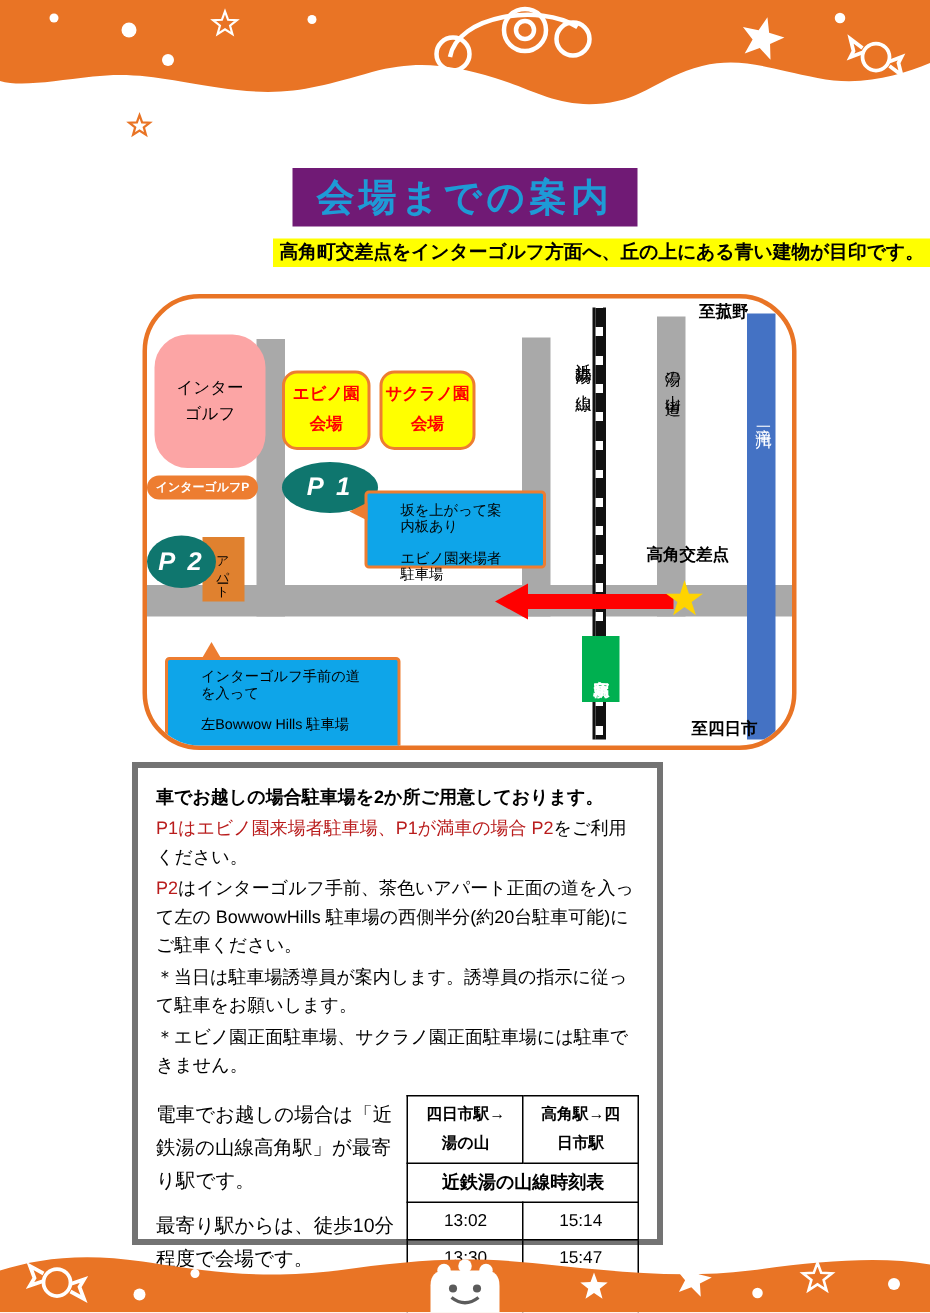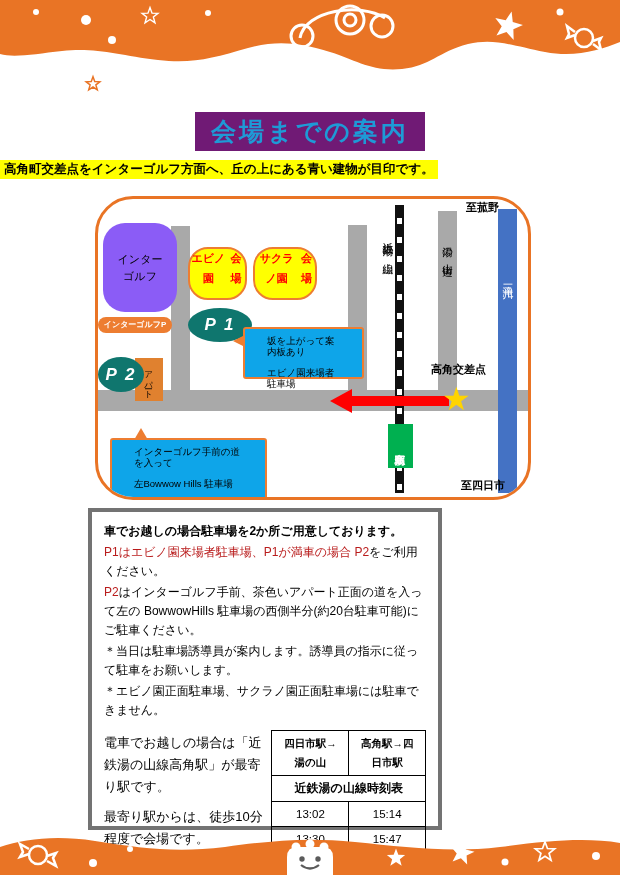--- a/index.html
+++ b/index.html
@@ -15,7 +15,7 @@
   
   #title-wrap{position:absolute;top:112px;left:0;width:620px;text-align:center}
   #title-wrap span{display:inline-block;background:#701a75;color:#1E9AD6;font-size:25px;font-weight:bold;letter-spacing:3px;padding:3px 16px}
-  #notice-wrap{position:absolute;top:159px;left:0;width:620px;text-align:left}
+  #notice-wrap{position:absolute;top:159px;left:0;width:620px;text-align:right}
   #notice-wrap span{display:inline-block;background:#FFFF00;color:#000;font-size:12.5px;font-weight:bold;padding:1px 4px}
 
   

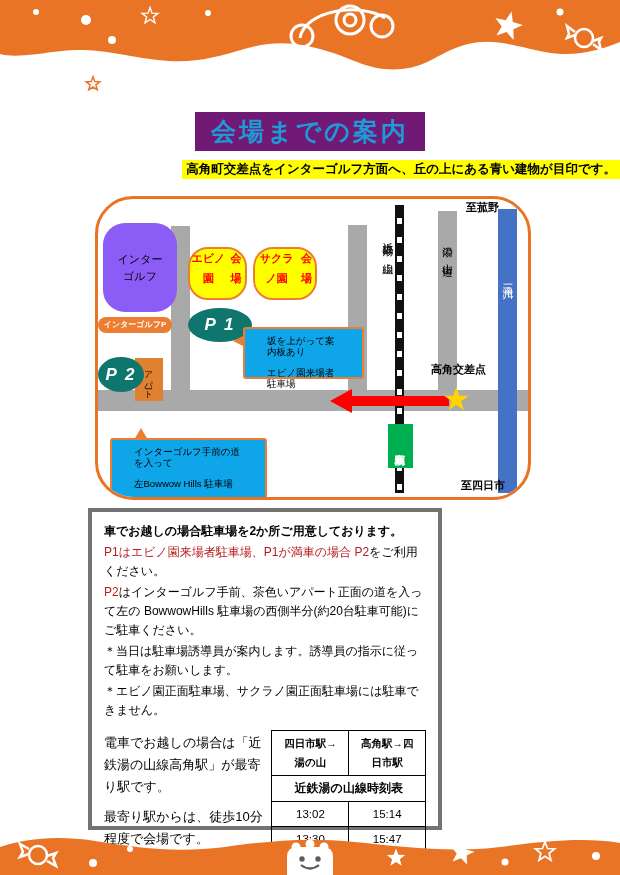--- a/index.html
+++ b/index.html
@@ -36,7 +36,7 @@
   #lbl-yunoyama{left:343px;top:40px;font-size:10.5px;z-index:3}
   #lbl-komono{left:368px;top:1px;font-size:11px;font-weight:bold;z-index:3}
   #lbl-yokkaichi{left:363px;top:279px;font-size:11px;font-weight:bold;z-index:3}
-  #golf{left:5px;top:24px;width:74px;height:89px;background:#8b5cf6;border-radius:22px;z-index:3;
+  #golf{left:5px;top:24px;width:74px;height:89px;background:#fca5a5;border-radius:22px;z-index:3;
     display:flex;flex-direction:column;align-items:center;justify-content:center;font-size:11px;line-height:1.5}
   #golf-pill{left:0;top:118px;width:74px;height:16px;background:#ED7D31;border-radius:8px;color:#fff;
     font-size:8px;font-weight:bold;text-align:center;line-height:16px;z-index:3}

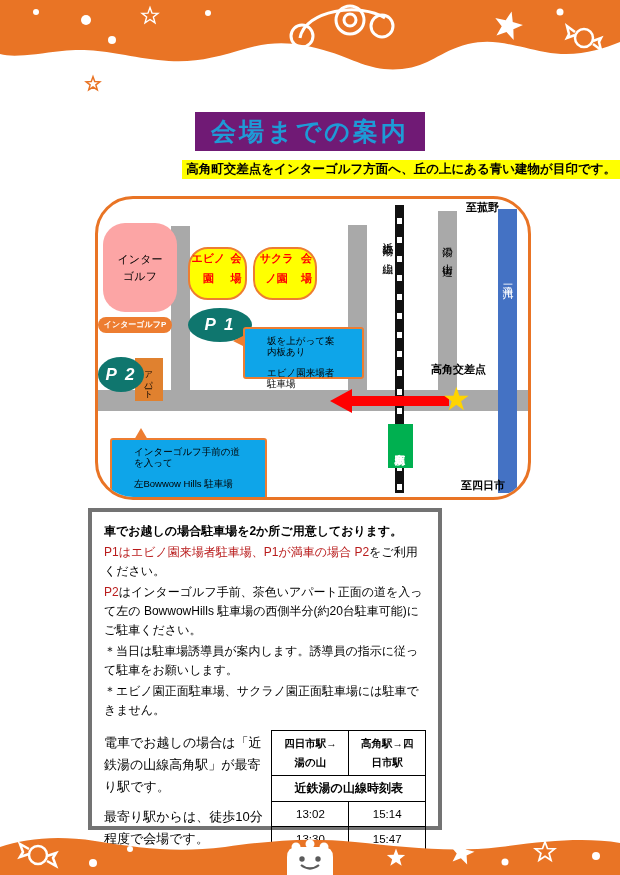--- a/index.html
+++ b/index.html
@@ -40,8 +40,8 @@
     display:flex;flex-direction:column;align-items:center;justify-content:center;font-size:11px;line-height:1.5}
   #golf-pill{left:0;top:118px;width:74px;height:16px;background:#ED7D31;border-radius:8px;color:#fff;
     font-size:8px;font-weight:bold;text-align:center;line-height:16px;z-index:3}
-  .venue{background:#FFFF00;border:2.5px solid #ED7D31;border-radius:20px;color:#FF0000;font-weight:bold;
-    font-size:11px;text-align:center;display:flex;flex-direction:row;justify-content:center;line-height:1.8;z-index:3}
+  .venue{background:#FFFF00;border:2.5px solid #ED7D31;border-radius:10px;color:#FF0000;font-weight:bold;
+    font-size:11px;text-align:center;display:flex;flex-direction:column;justify-content:center;line-height:1.8;z-index:3}
   #venue-ebino{left:90px;top:48px;width:59px;height:53px}
   #venue-sakura{left:155px;top:48px;width:64px;height:53px}
   .pbadge{background:#0f766e;border-radius:50%;color:#fff;font-weight:bold;font-style:italic;font-size:17px;

